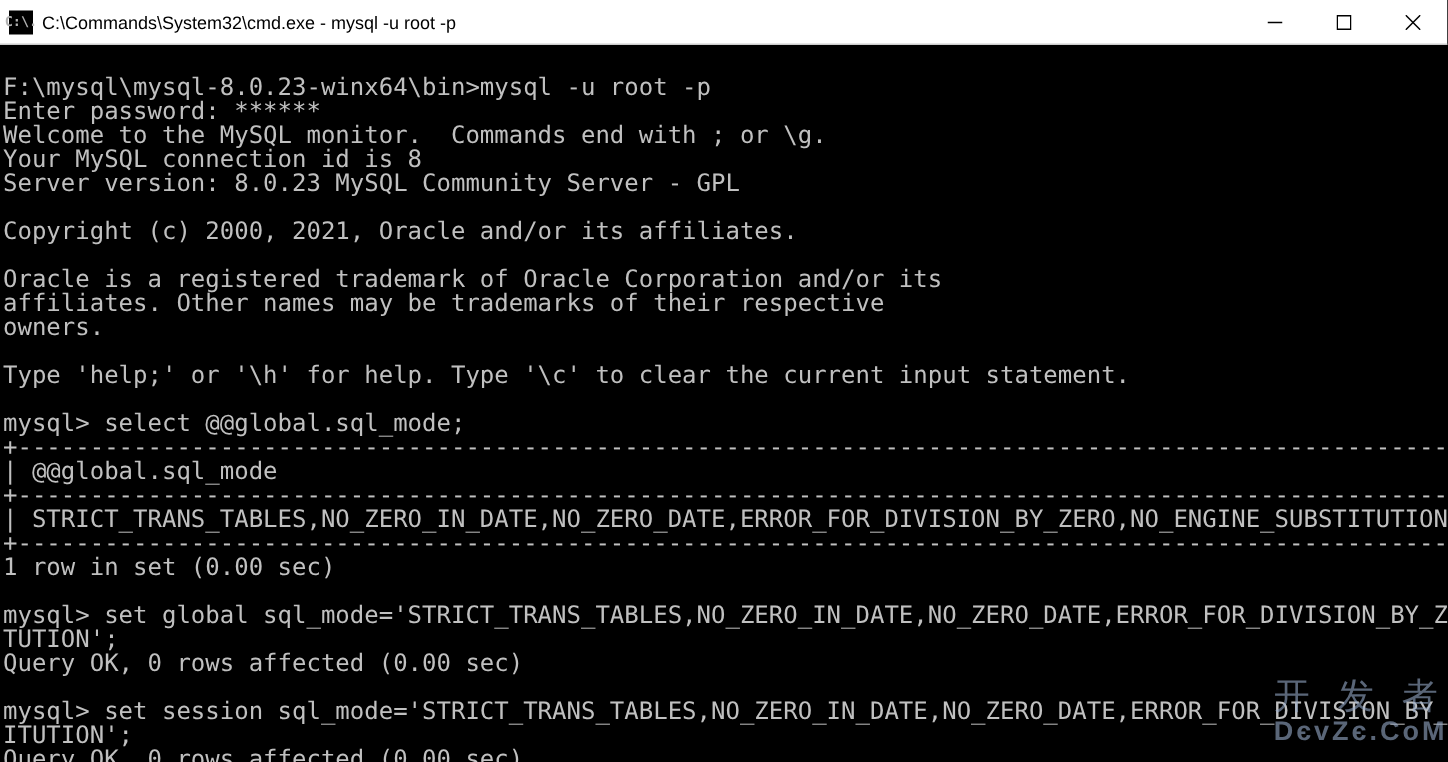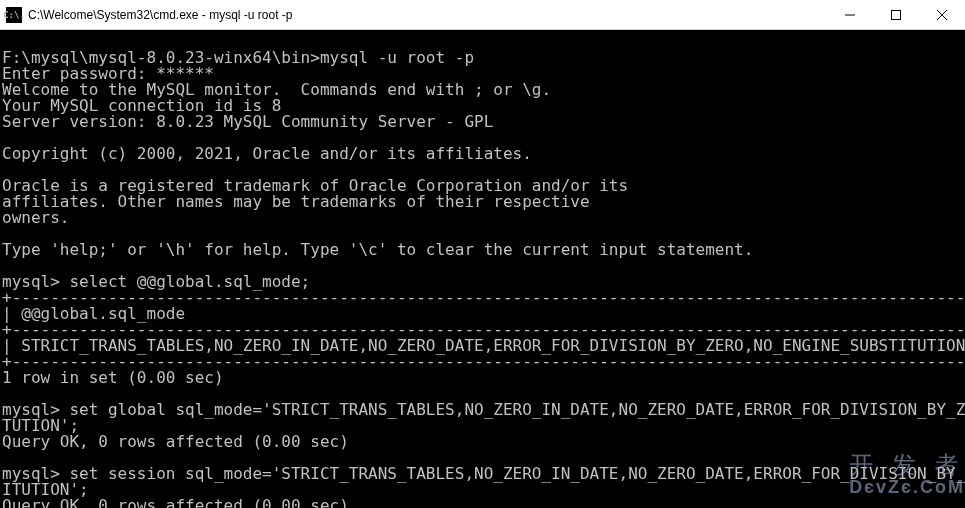--- a/index.html
+++ b/index.html
@@ -100,7 +100,7 @@
   <div class="cmd-icon">
     <span class="cmd-icon-inner">C:\.</span>
   </div>
-  <div class="title-text">C:\Welcome\System32\cmd.exe - mysql  -u root -p</div>
+  <div class="title-text">C:\Commands\System32\cmd.exe - mysql  -u root -p</div>
   <div class="window-controls">
     <div class="win-btn">
       <svg viewBox="0 0 10 10">

